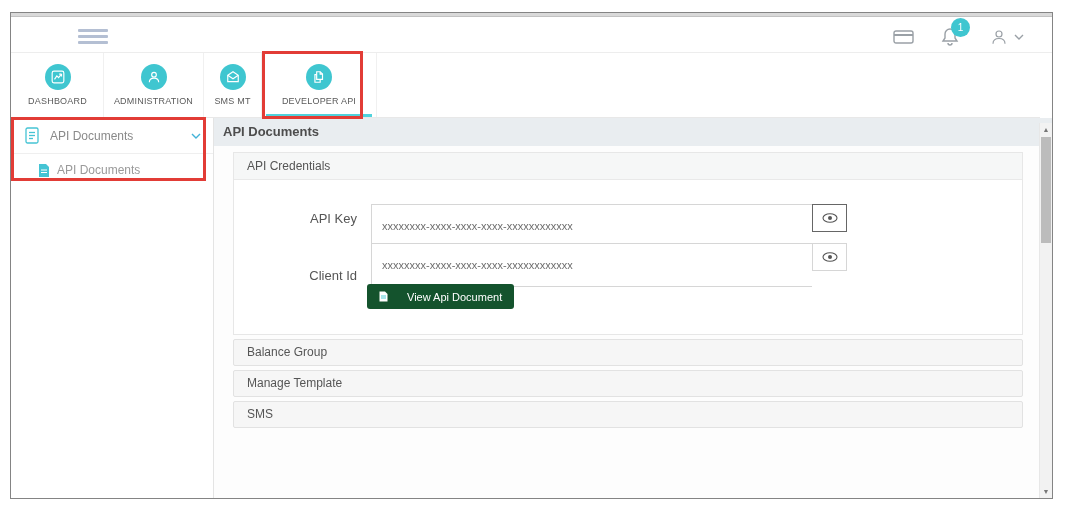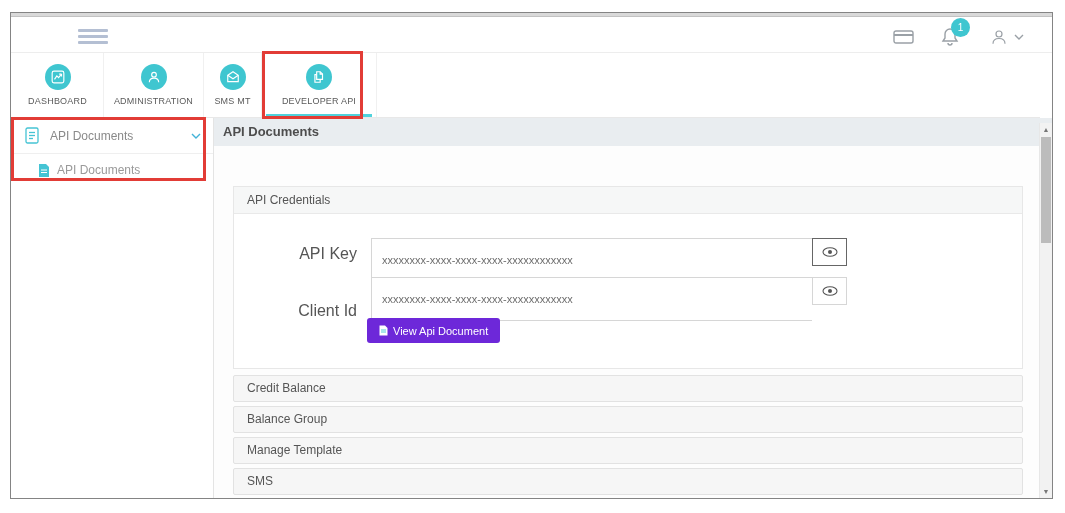--- a/index.html
+++ b/index.html
@@ -42,7 +42,7 @@
   .content{flex:1;background:#fdfdfd;position:relative;}
   .pagetitle{height:28px;background:#e9edf0;font-size:13px;font-weight:bold;color:#4d4d4d;
              line-height:28px;padding-left:9px;}
-  .scrollarea{position:absolute;left:0;top:28px;right:13px;bottom:0;padding:6px 0 0 19px;margin-top:34px;}
+  .scrollarea{position:absolute;left:0;top:28px;right:13px;bottom:0;padding:6px 0 0 19px;}
 
   .panel{width:790px;border:1px solid #e7e7e7;background:#fff;}
   .panel-h{height:27px;background:#f6f7f7;border-bottom:1px solid #e9e9e9;font-size:12px;color:#555;

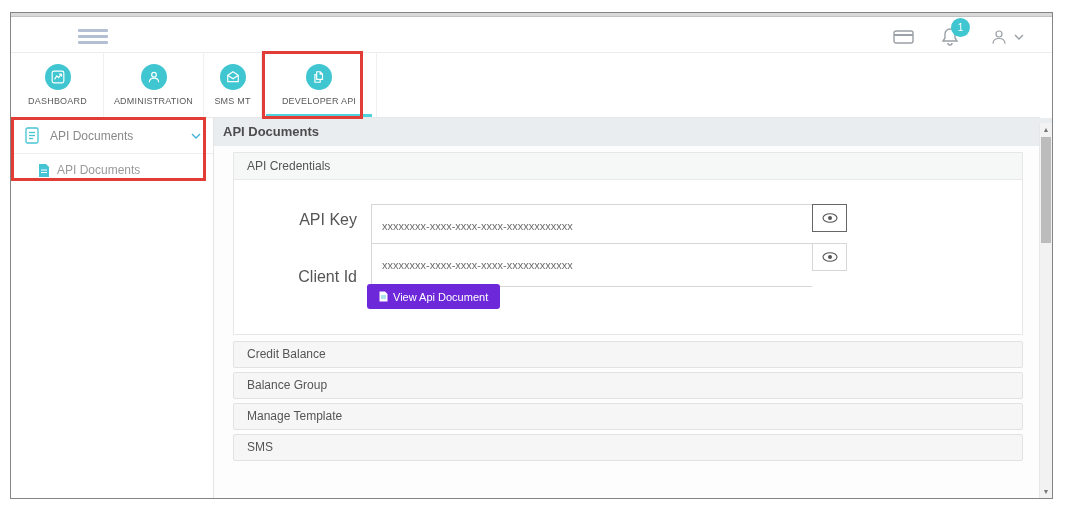--- a/index.html
+++ b/index.html
@@ -48,7 +48,7 @@
   .panel-h{height:27px;background:#f6f7f7;border-bottom:1px solid #e9e9e9;font-size:12px;color:#555;
            line-height:26px;padding-left:13px;cursor:pointer;}
   .panel-b{height:154px;position:relative;background:#fff;}
-  .f-label{position:absolute;left:0;width:123px;text-align:right;font-size:16px;color:#555;}
+  .f-label{position:absolute;left:0;width:123px;text-align:right;font-size:13px;color:#555;}
   .igroup{position:absolute;left:137px;height:28px;display:flex;}
   .igroup input{width:441px;height:44px;border:1px solid #d6d6d6;border-right:none;padding:0 10px;
                 font-size:11px;color:#6e6e6e;font-family:"Liberation Sans","DejaVu Sans",sans-serif;outline:none;}

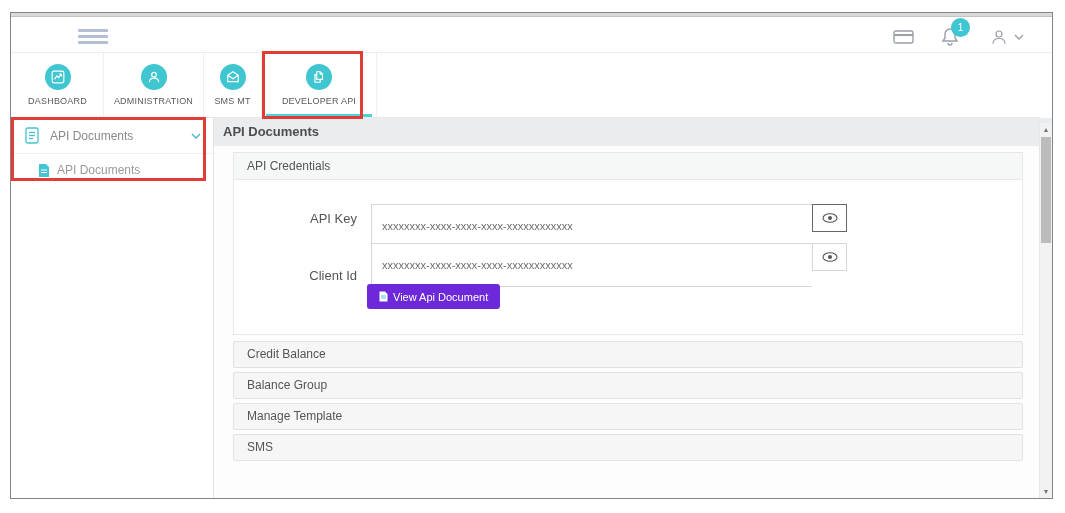--- a/index.html
+++ b/index.html
@@ -55,8 +55,8 @@
   .eye-btn{width:35px;height:28px;background:#fff;border:1px solid #d6d6d6;display:flex;align-items:center;
            justify-content:center;color:#555;cursor:pointer;padding:0;}
   .eye-btn.focused{border:1px solid #666;}
-  .teal-btn{position:absolute;left:133px;top:104px;height:25px;background:#6d28d9;color:#fff;border:none;
-            border-radius:3px;font-size:11px;padding:0 12px;display:flex;align-items:center;gap:5px;cursor:pointer;
+  .teal-btn{position:absolute;left:133px;top:104px;height:25px;background:#14532d;color:#fff;border:none;
+            border-radius:3px;font-size:11px;padding:0 12px;display:flex;align-items:center;gap:19px;cursor:pointer;
             font-family:"Liberation Sans","DejaVu Sans",sans-serif;}
 
   .acc-bar{width:790px;height:27px;background:#f6f6f6;border:1px solid #e2e2e2;border-radius:2px;

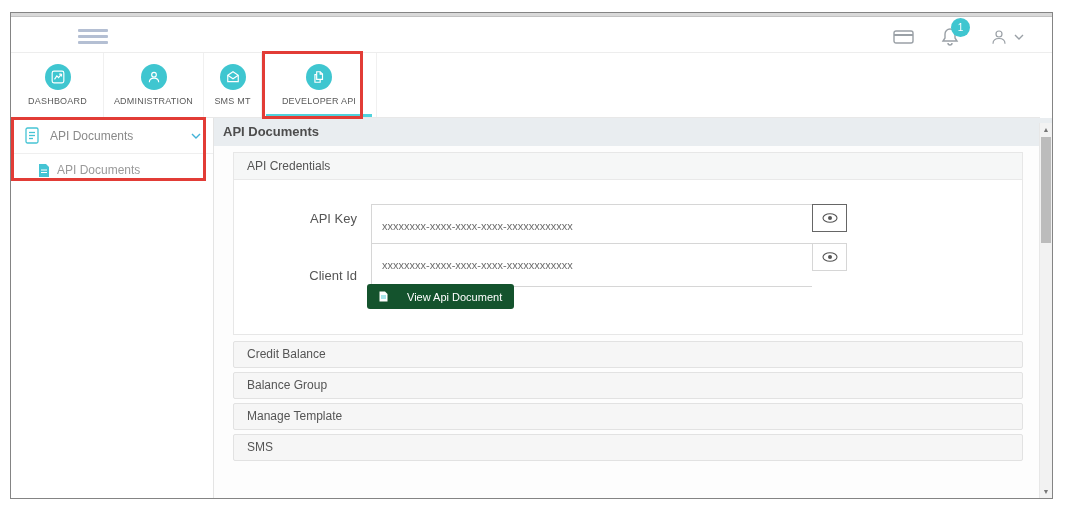--- a/index.html
+++ b/index.html
@@ -232,7 +232,6 @@
           </div>
         </div>
 
-        <div class="acc-bar first">Credit Balance</div>
         <div class="acc-bar">Balance Group</div>
         <div class="acc-bar">Manage Template</div>
         <div class="acc-bar">SMS</div>

